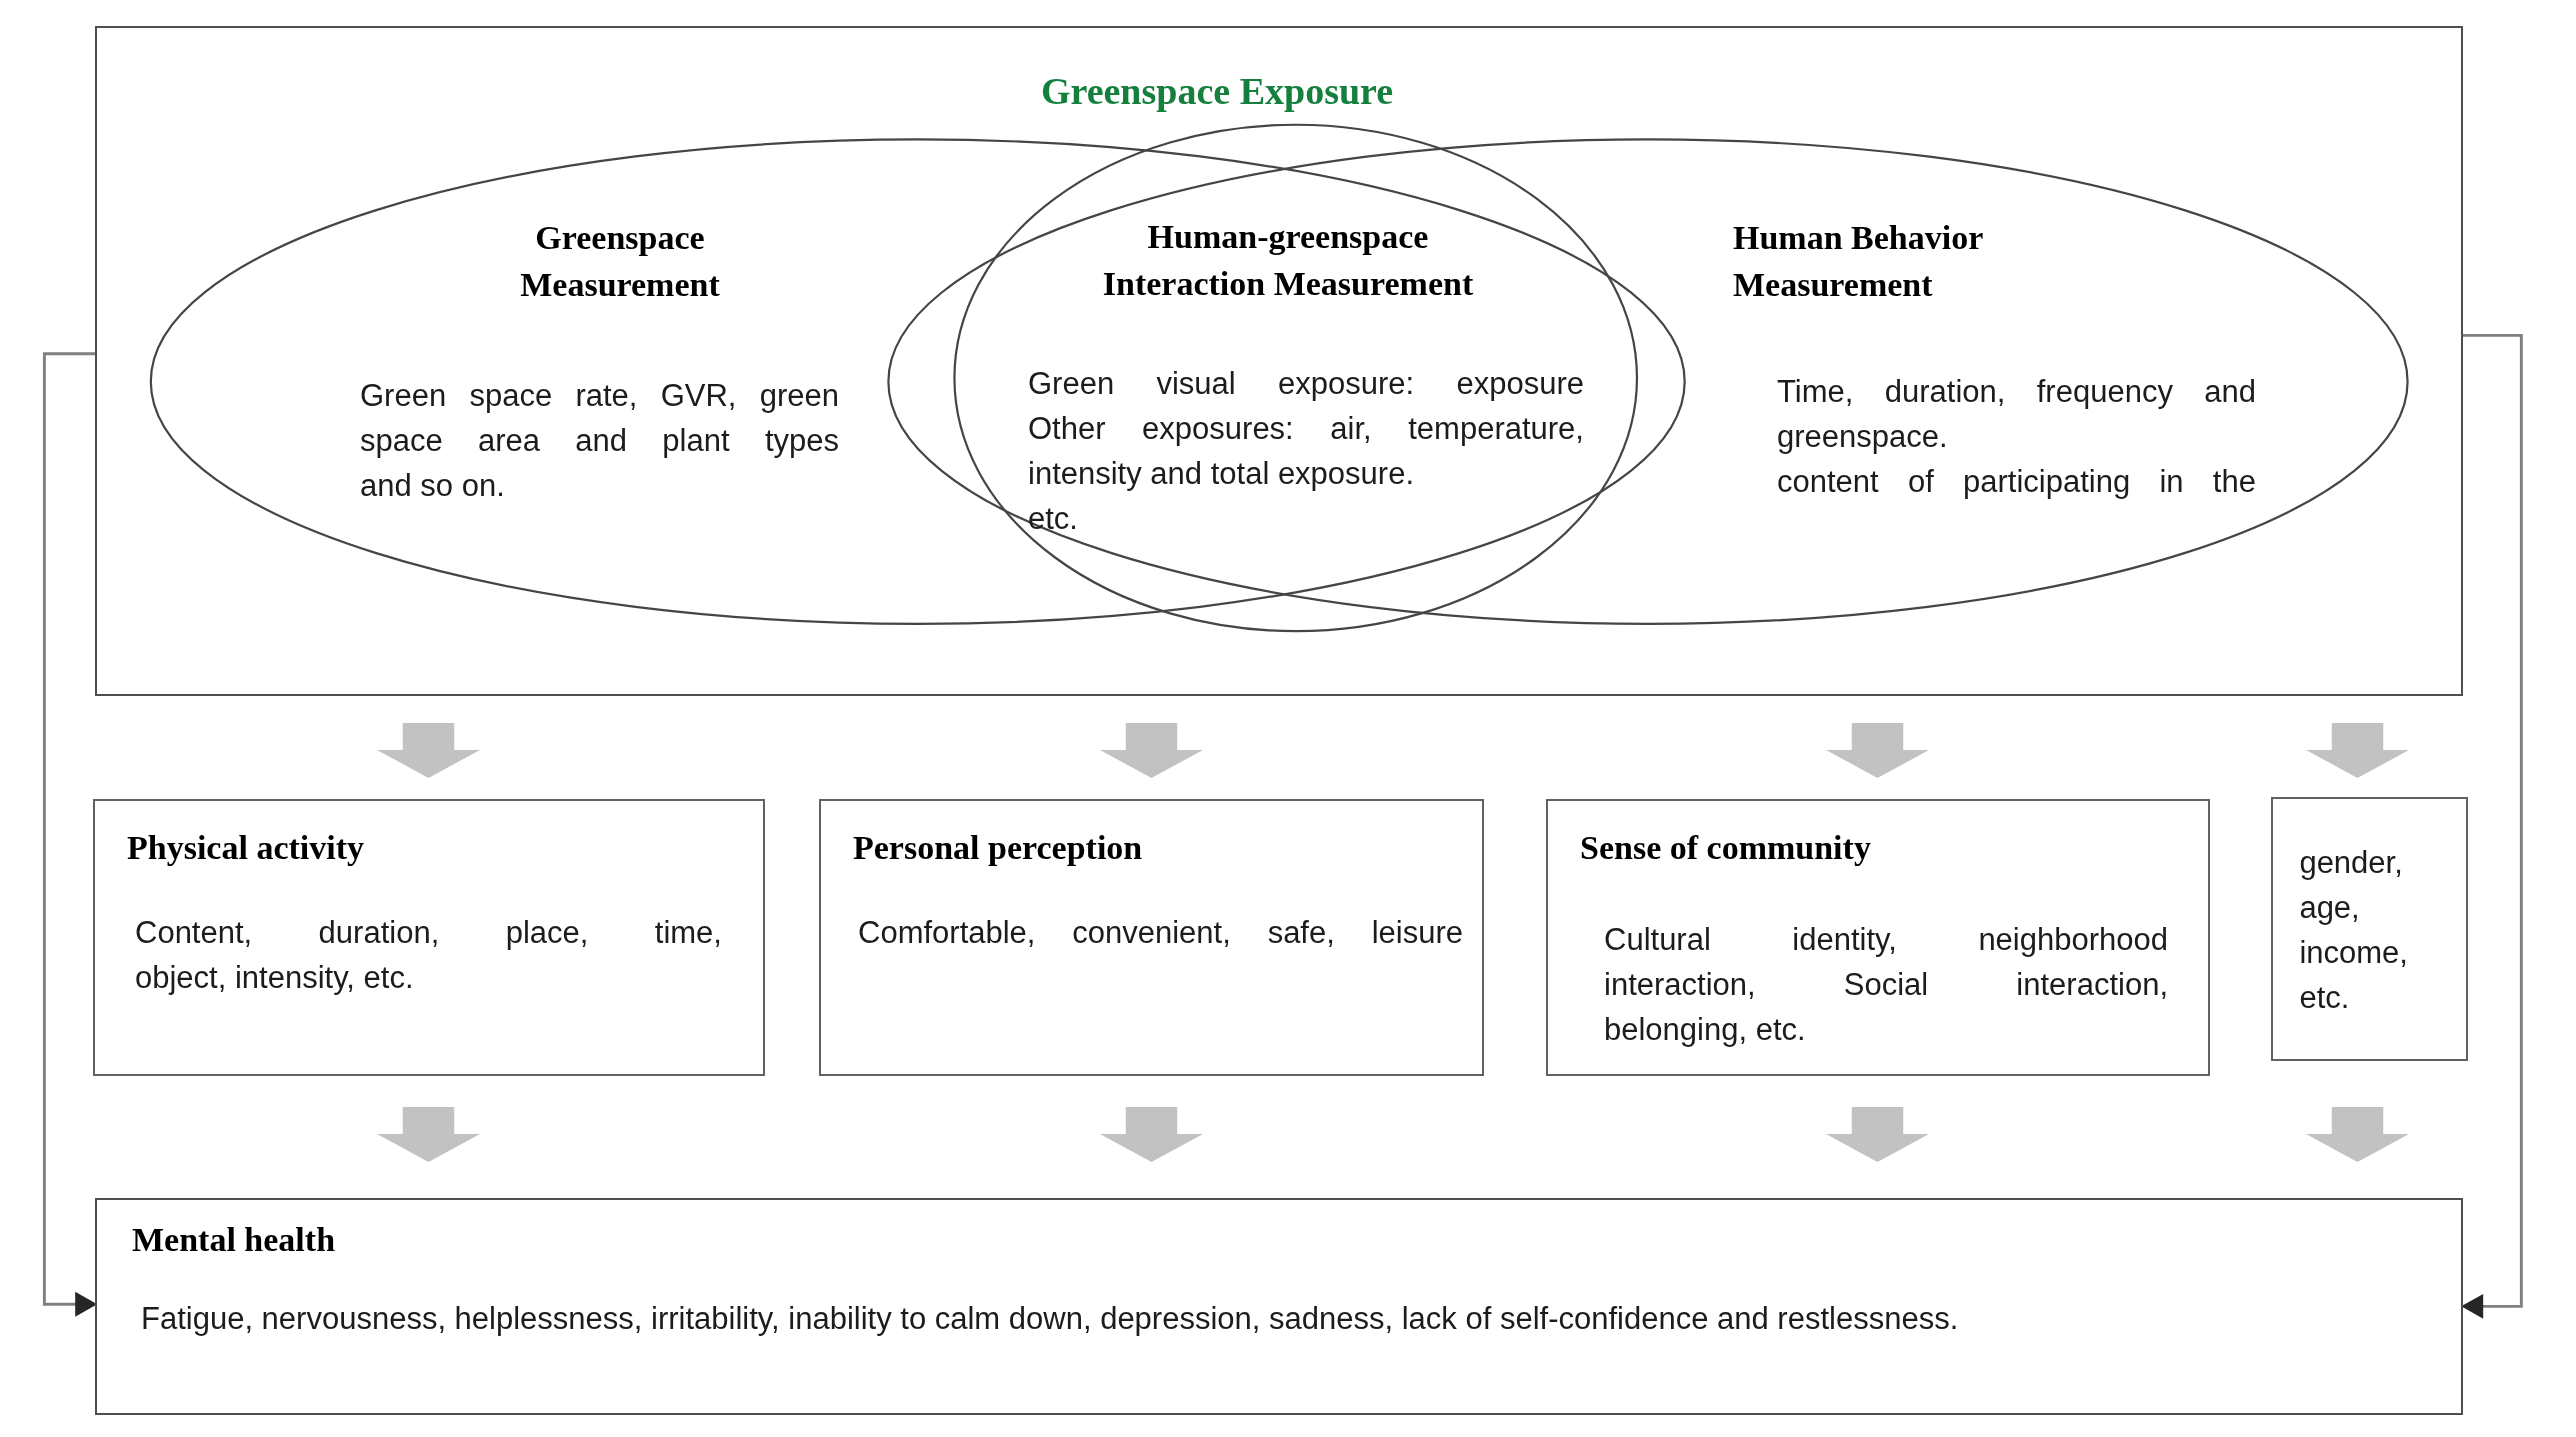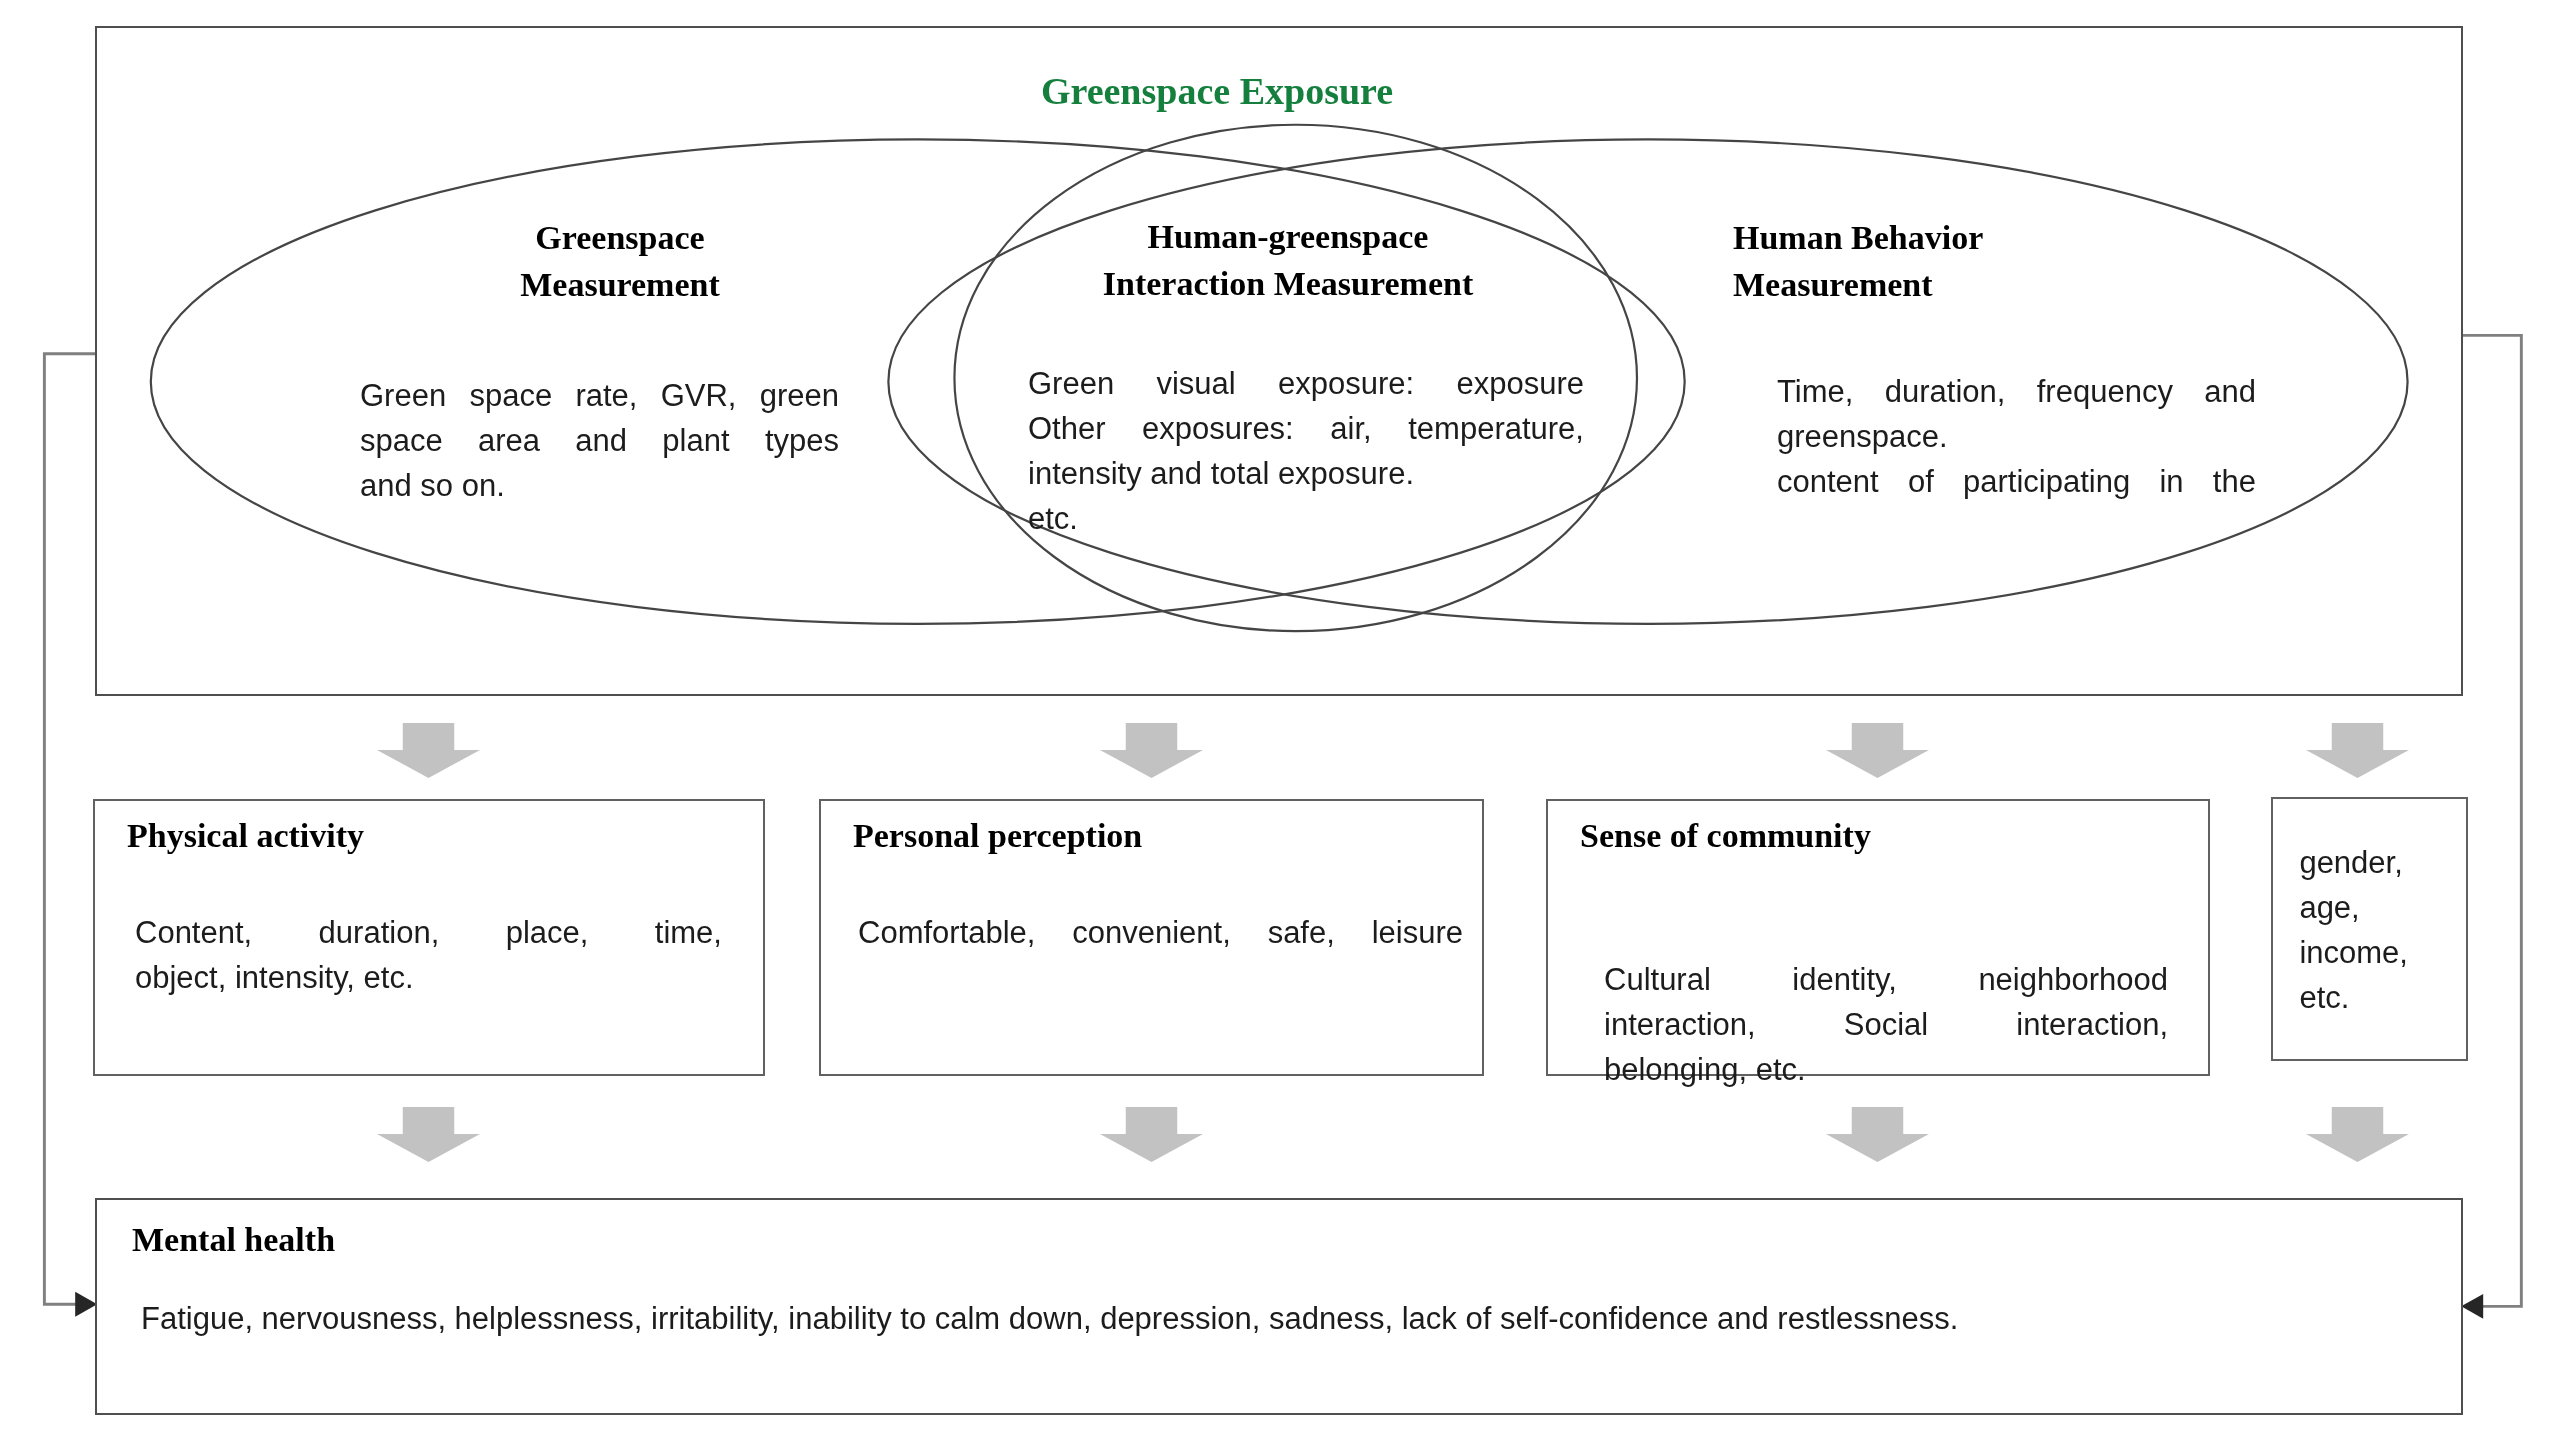--- a/index.html
+++ b/index.html
@@ -50,7 +50,7 @@
   .b2{left:819px;top:799px;width:665px;height:277px;}
   .b3{left:1546px;top:799px;width:664px;height:277px;}
   .b4{left:2260px;top:797px;width:197px;height:264px;margin-left:11px;}
-  .b1 .box-title,.b2 .box-title,.b3 .box-title{position:absolute;left:32px;top:16px;}
+  .b1 .box-title,.b2 .box-title,.b3 .box-title{position:absolute;left:32px;top:28px;}
   .box-body{position:absolute;font-size:31px;}
   .b1 .box-body{left:40px;top:109px;width:587px;}
   .b2 .box-body{left:37px;top:109px;width:605px;}

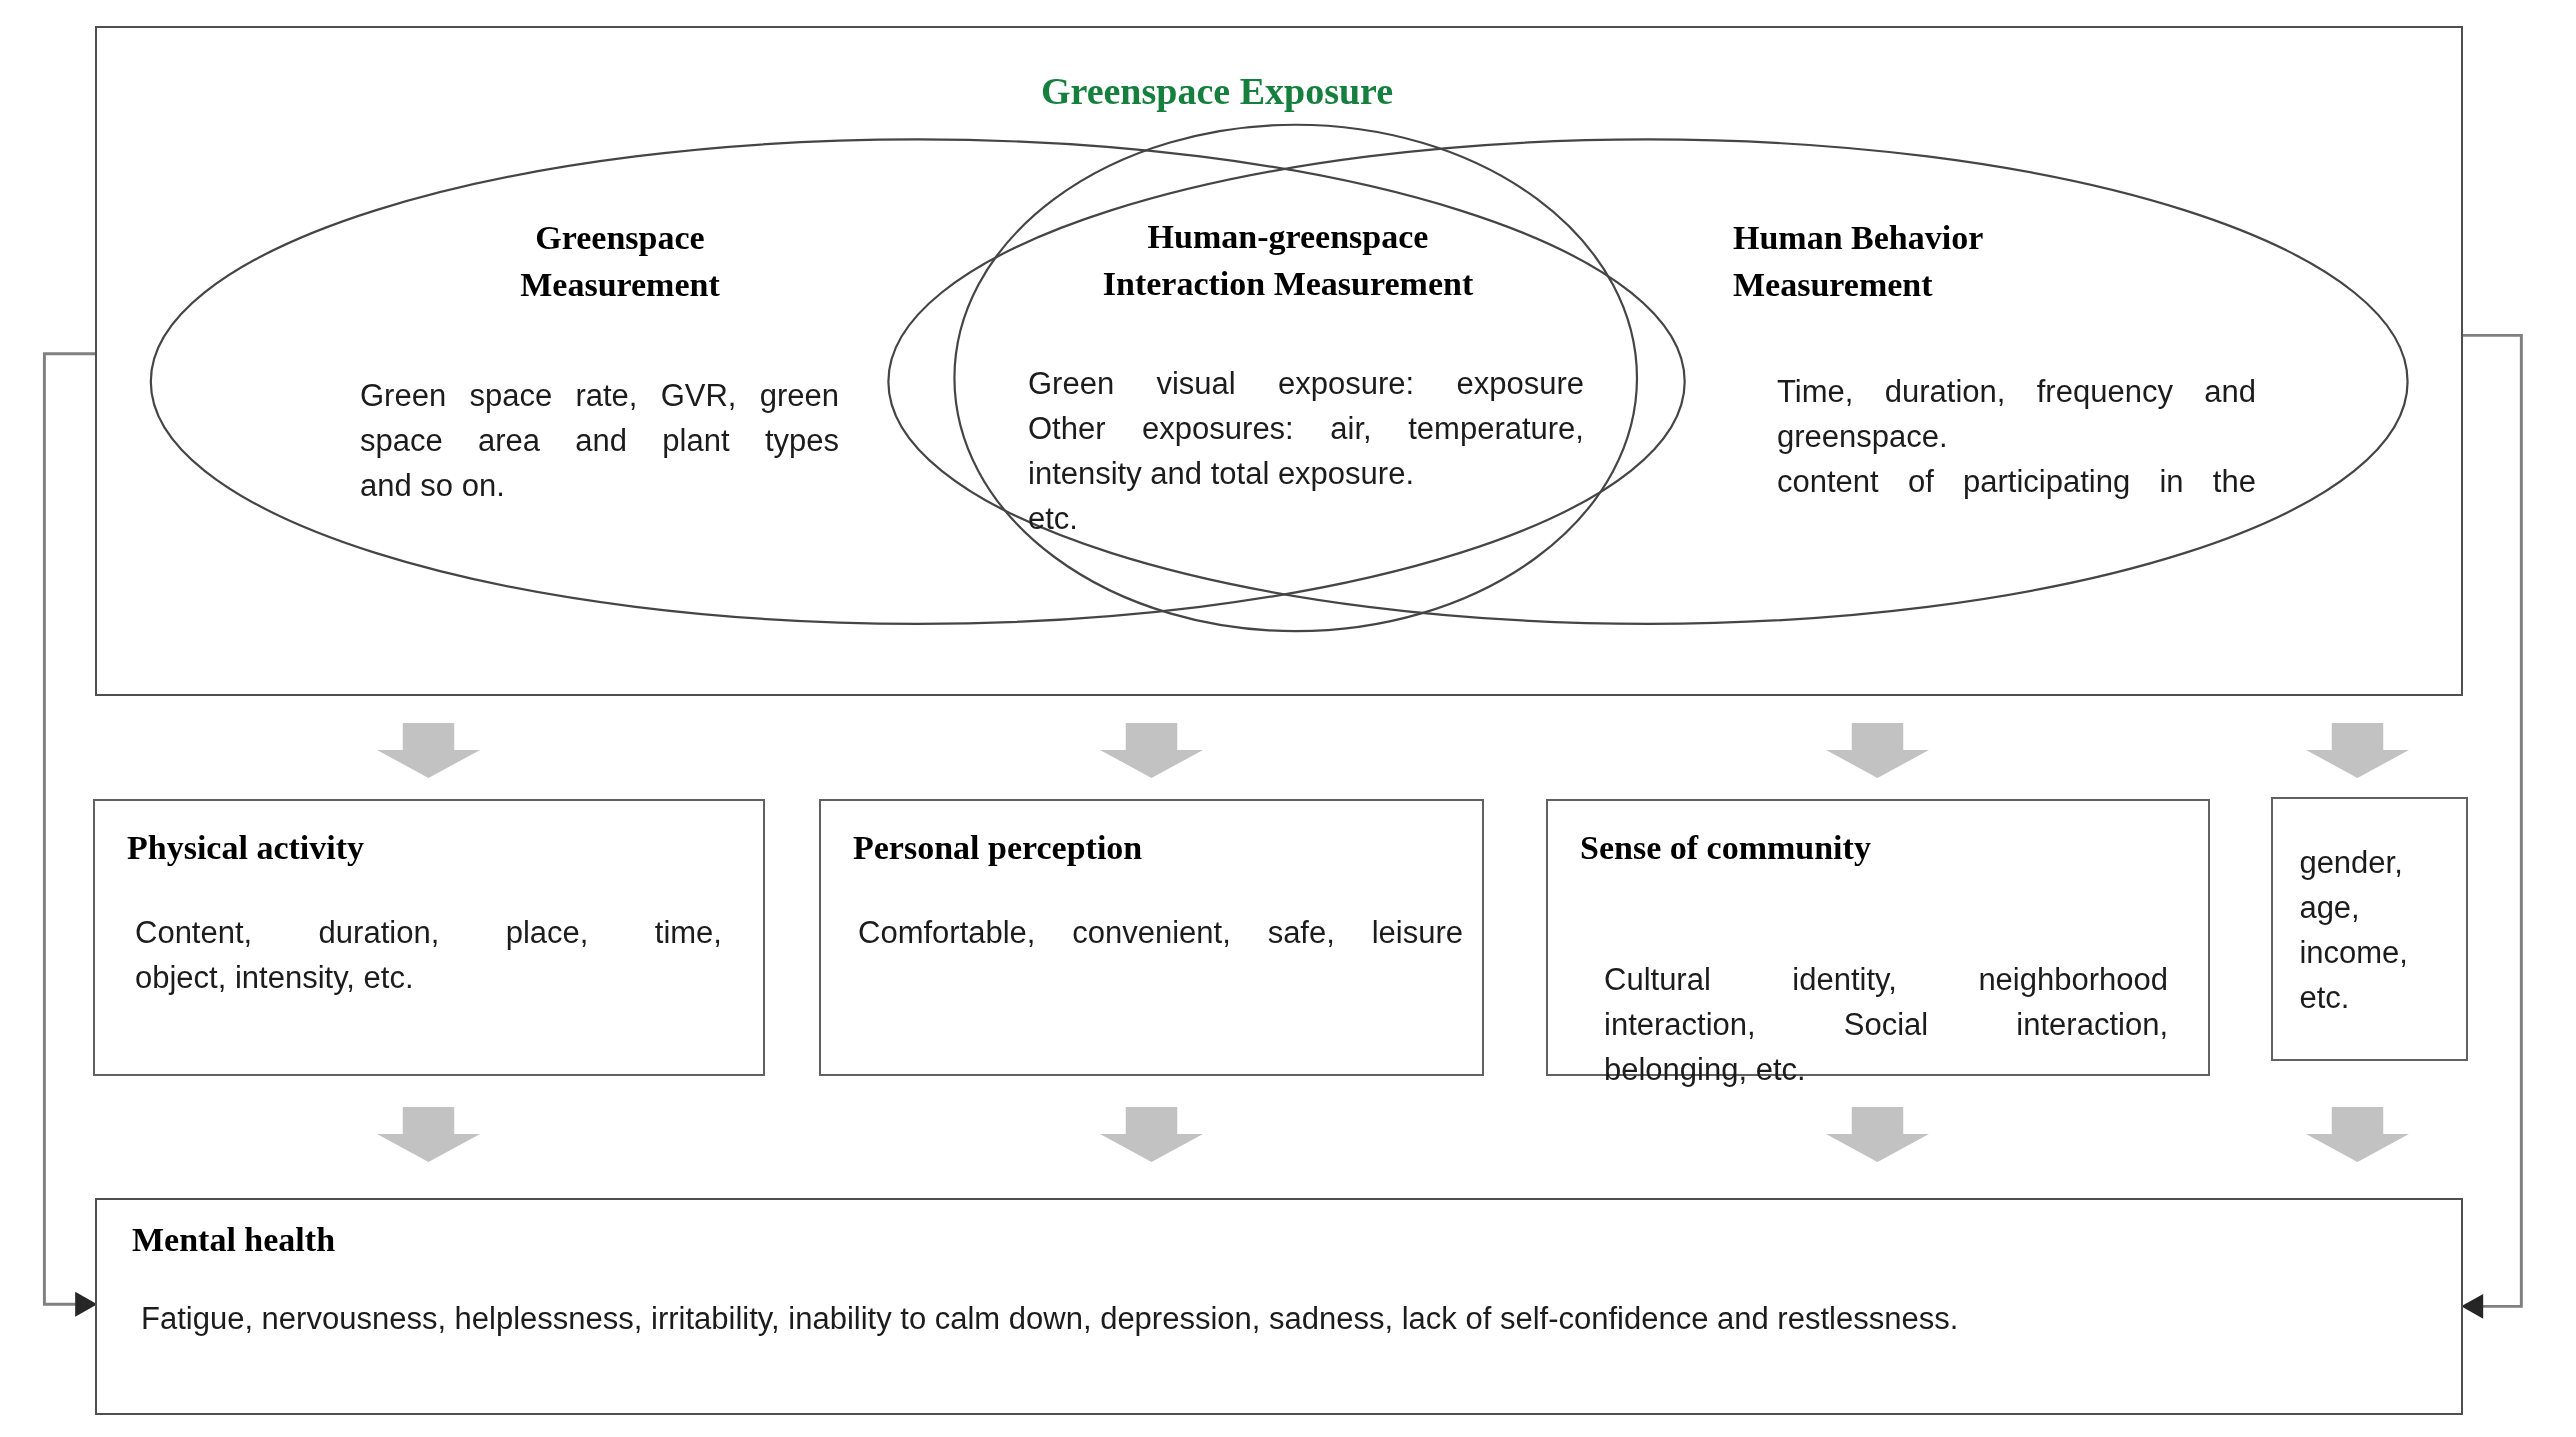--- a/index.html
+++ b/index.html
@@ -54,7 +54,7 @@
   .box-body{position:absolute;font-size:31px;}
   .b1 .box-body{left:40px;top:109px;width:587px;}
   .b2 .box-body{left:37px;top:109px;width:605px;}
-  .b3 .box-body{left:56px;top:116px;width:564px;margin-top:40px;}
+  .b3 .box-body{left:56px;top:116px;width:564px;}
   .b4 .box-body{left:26.4px;top:41px;width:154px;}
 
   .mh-title{position:absolute;left:35px;top:20.6px;font-family:"Liberation Serif",serif;font-weight:bold;font-size:34px;color:#000;line-height:38px;}

